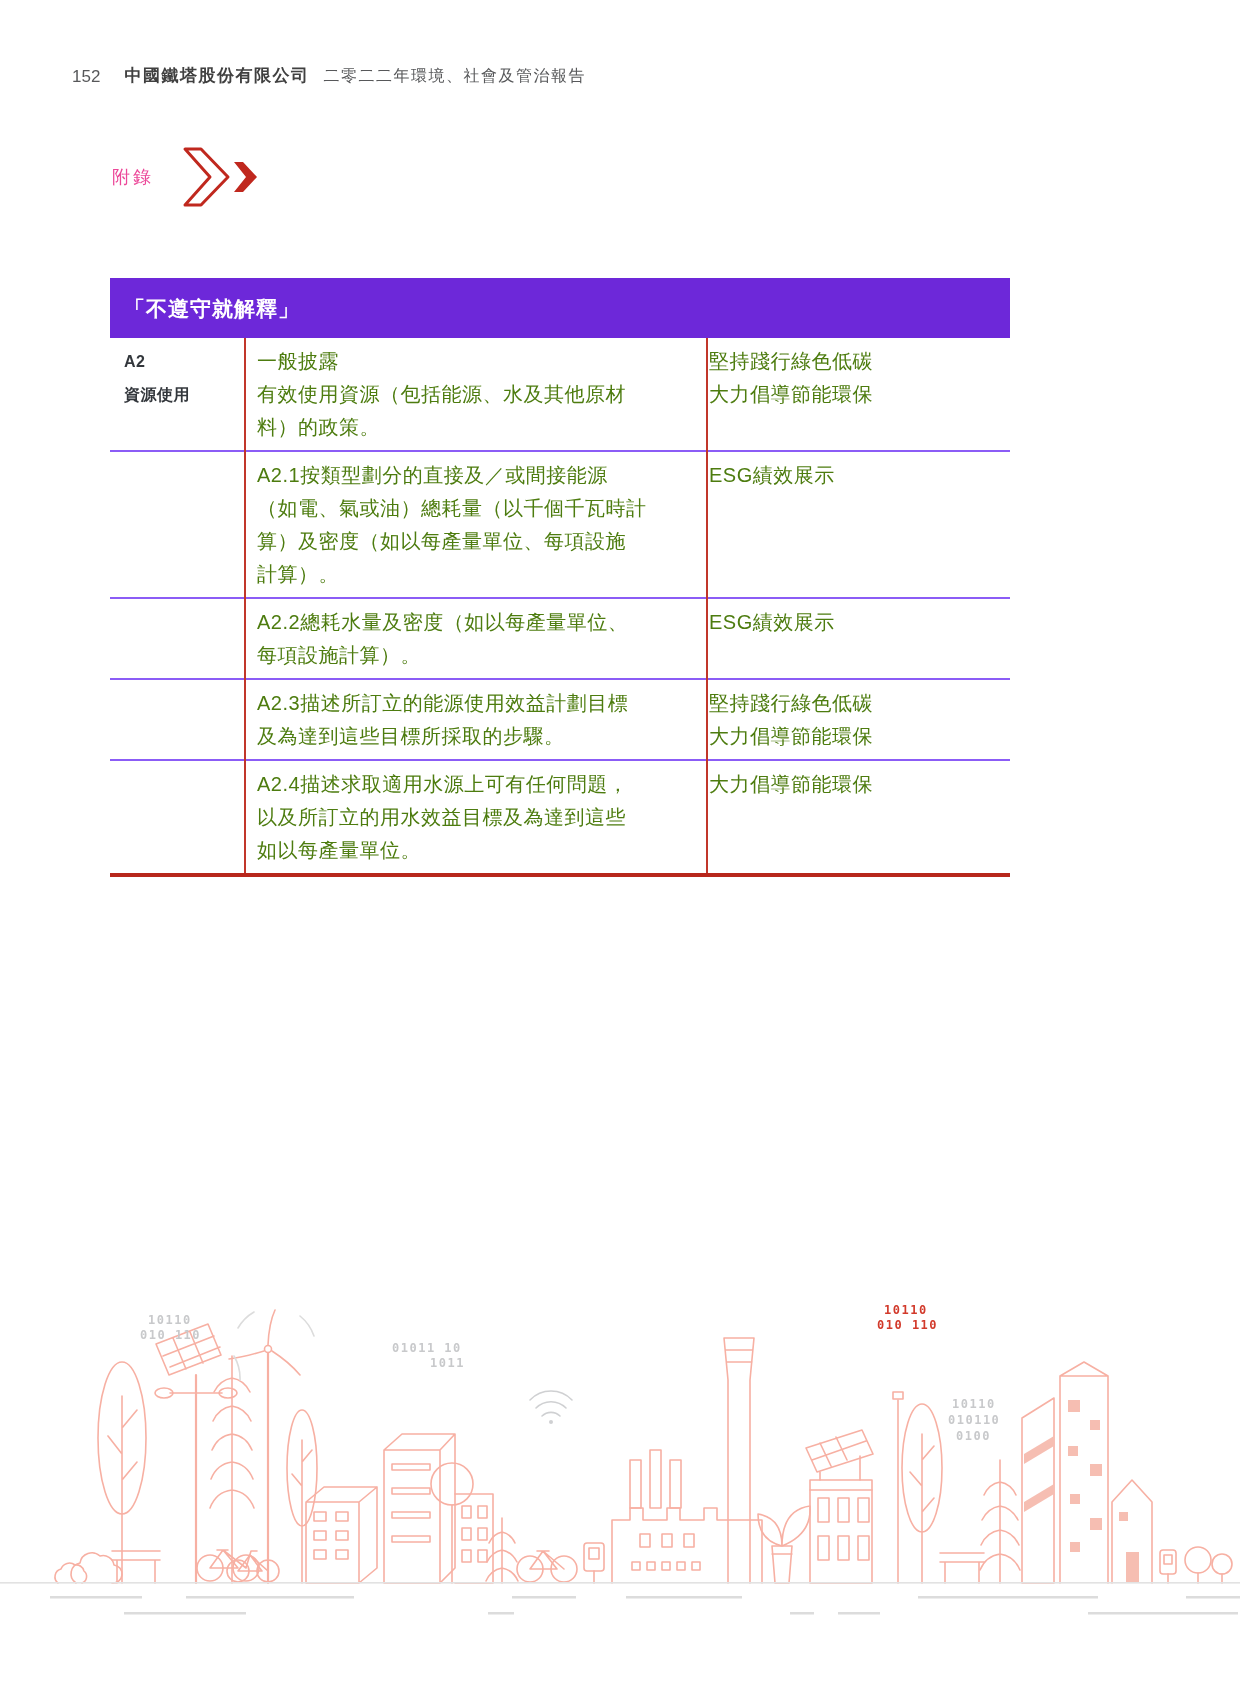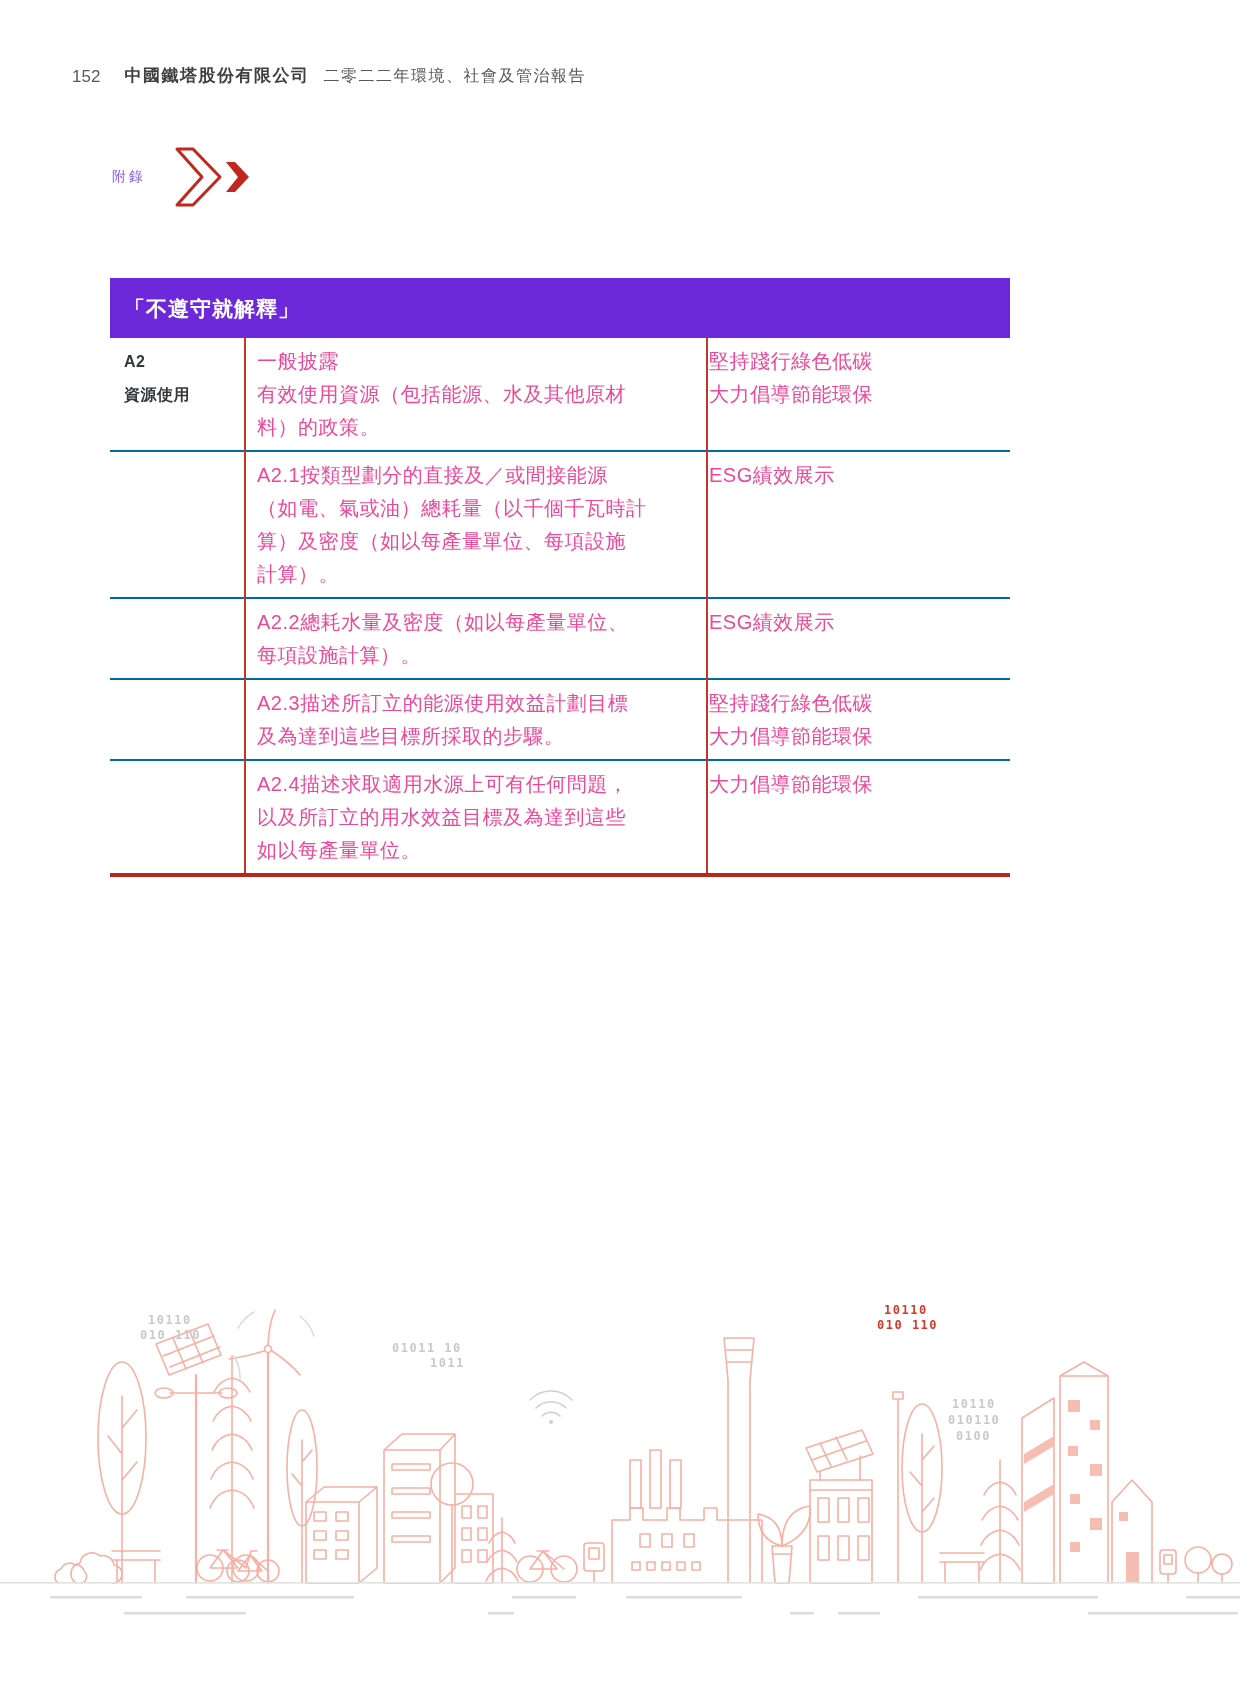--- a/index.html
+++ b/index.html
@@ -15,7 +15,7 @@
 
   
   .appendix { position:absolute; top:146px; left:112px; display:flex; align-items:center; }
-  .appendix-label { font-size:14px; color:#8b5cf6; letter-spacing:3px; }
+  .appendix-label { font-size:18px; color:#ec4899; letter-spacing:3px; }
   .appendix-arrows { margin-left:28px; display:block; }
 
   

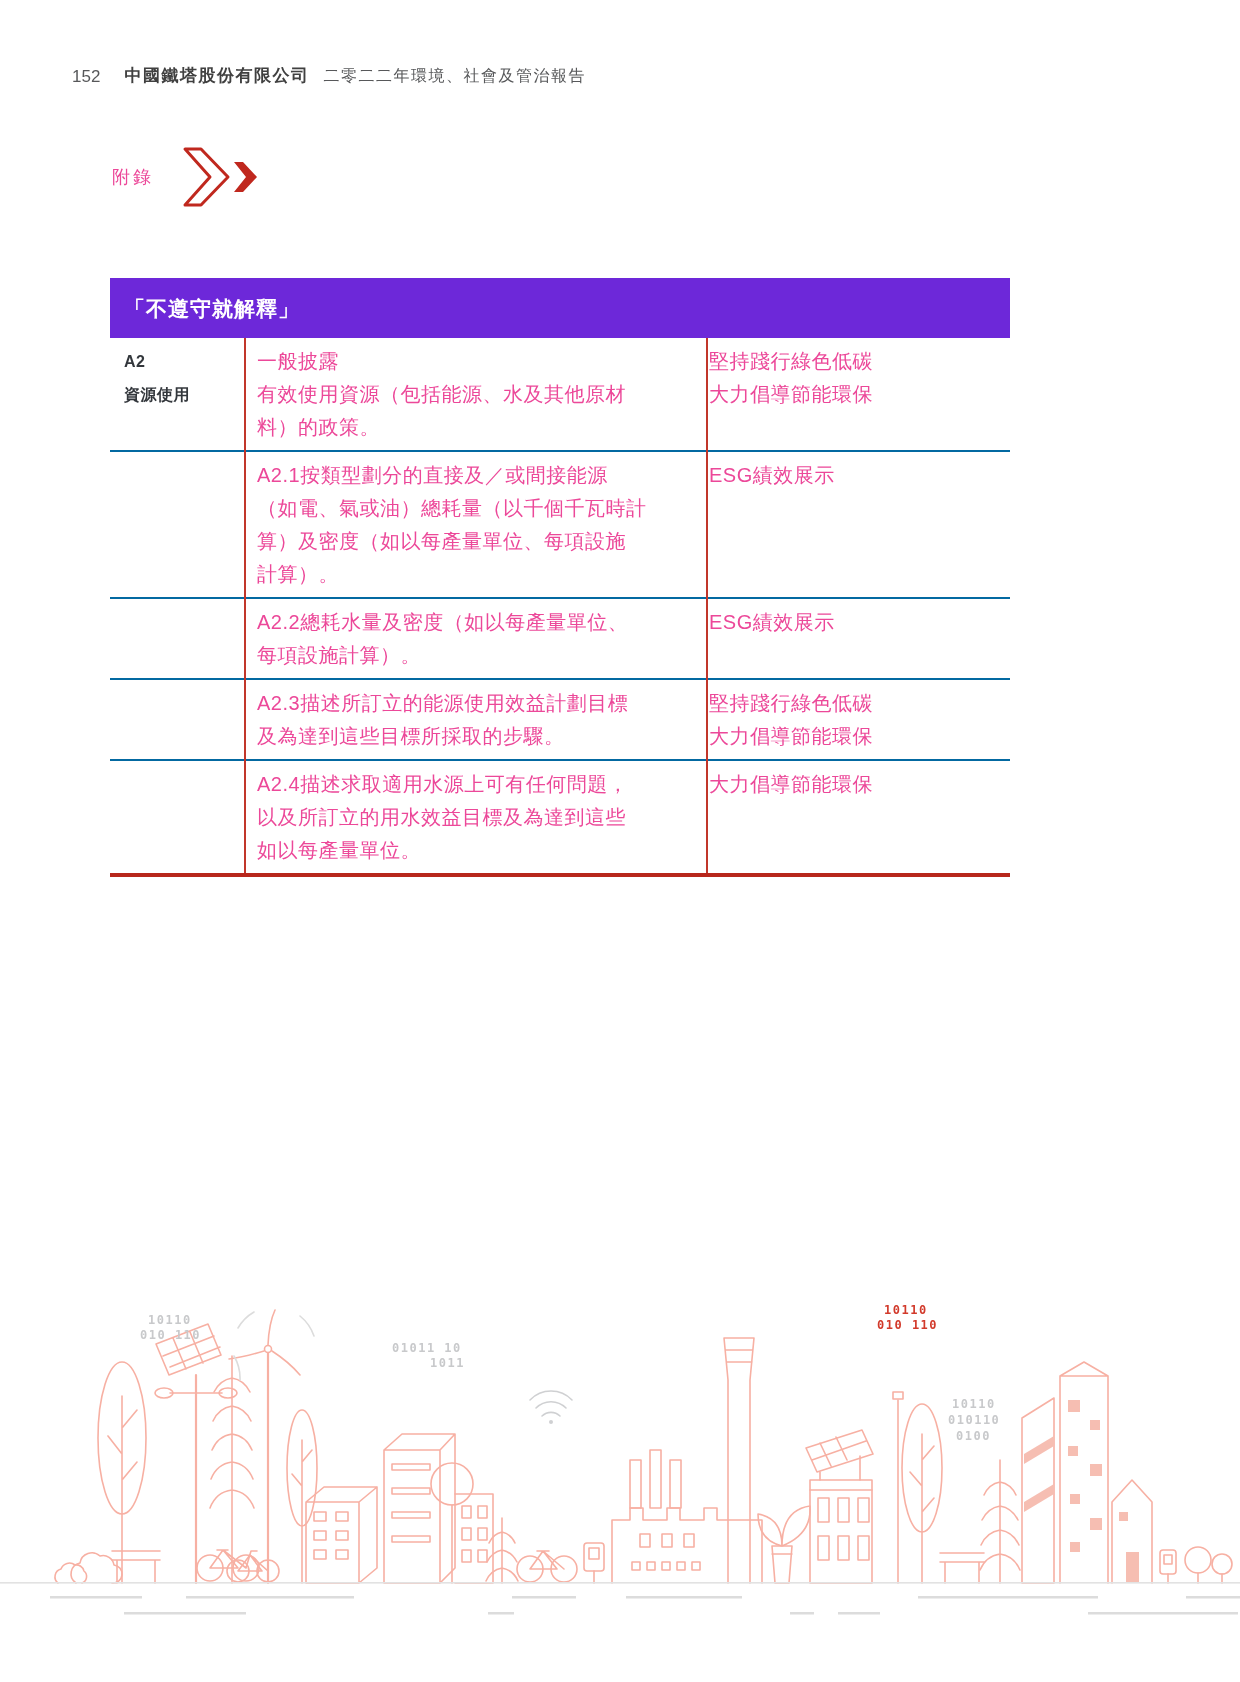--- a/index.html
+++ b/index.html
@@ -31,7 +31,7 @@
   .vline.v1 { left:134px; } .vline.v2 { left:596px; }
   .t-row { display:grid; grid-template-columns:135px 462px 1fr; }
   .t-row + .t-row { border-top:2px solid #0369a1; }
-  .cell { font-size:20px; line-height:33px; letter-spacing:0.5px; color:#ec4899;
+  .cell { font-size:20px; line-height:33px; letter-spacing:0.5px; color:#4d7c0f;
           padding:7px 18px 6px 12px; white-space:pre-line; }
   .cell.aspect { font-weight:bold; color:#33373c; font-size:16px; padding-left:14px; padding-right:4px; }
   .cell.disc { padding-left:2px; padding-right:2px; }

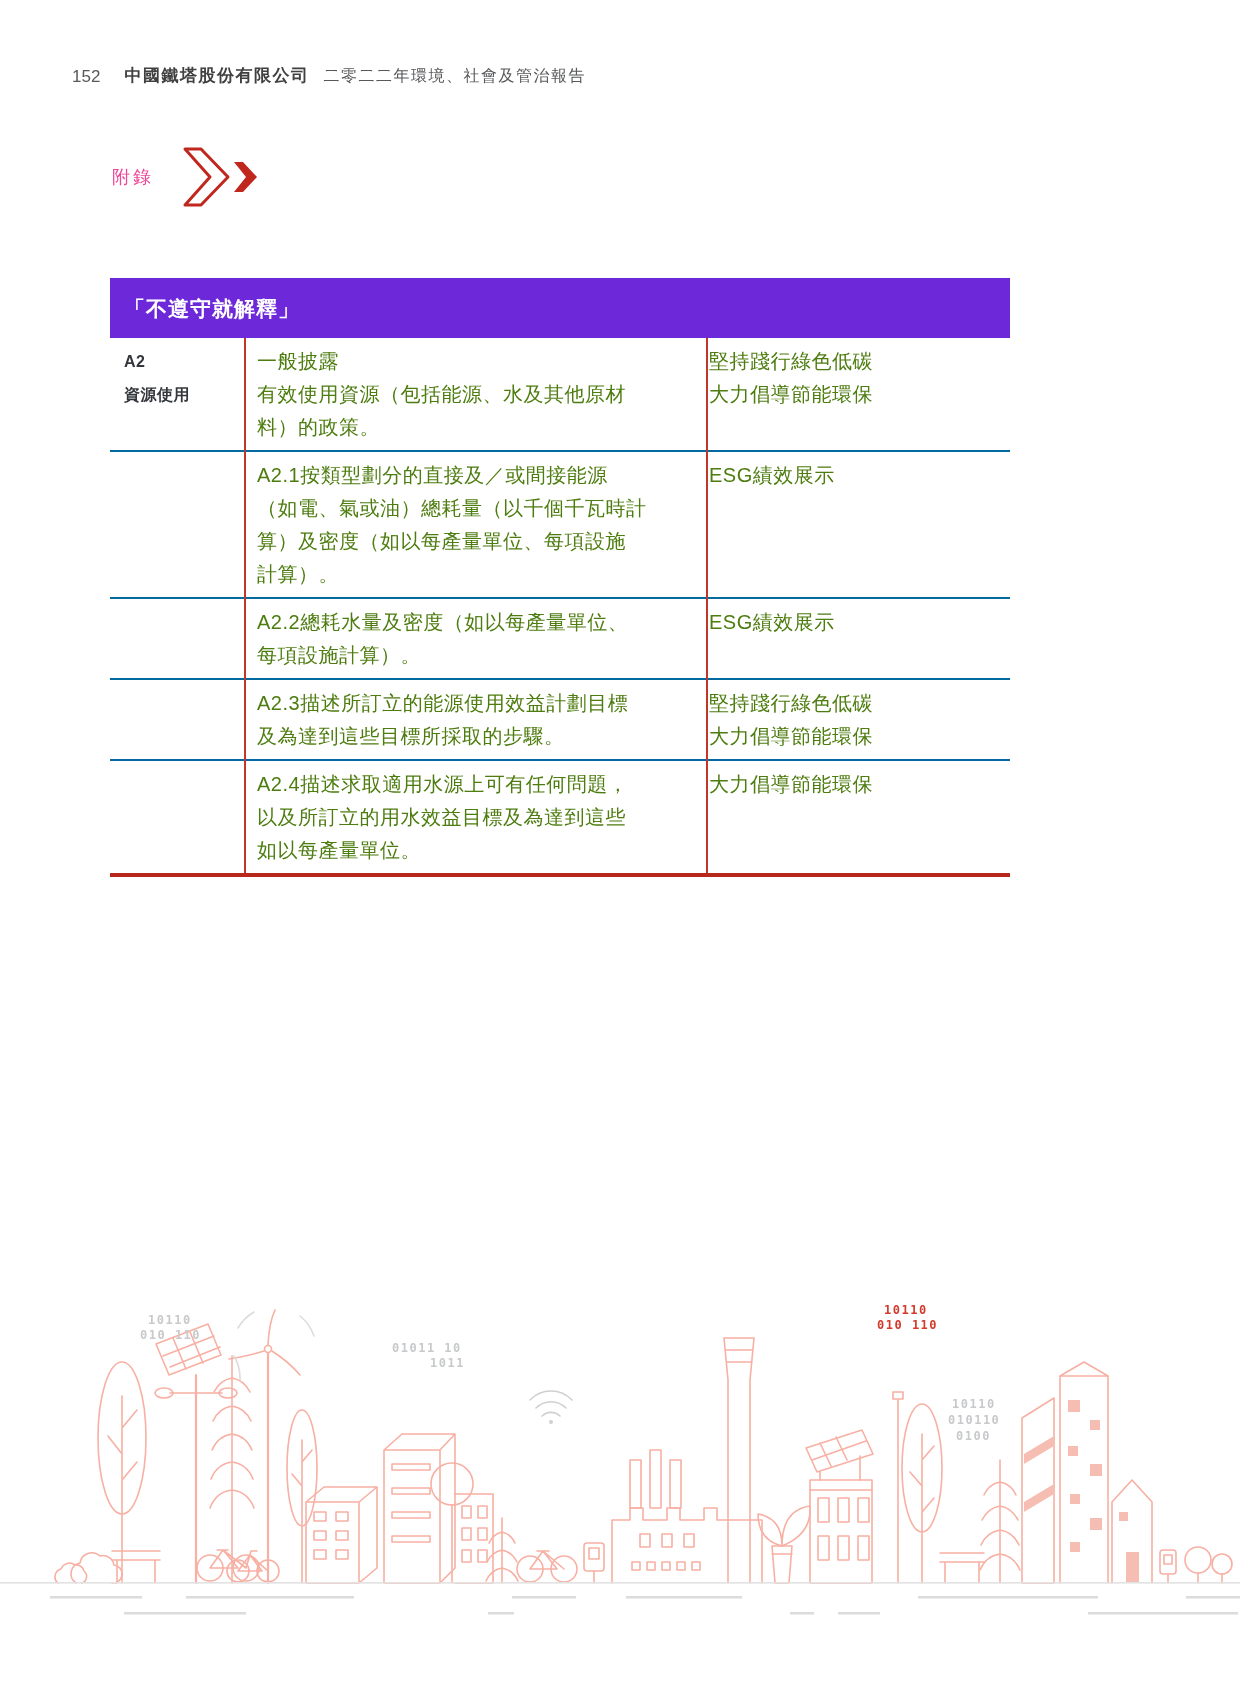--- a/index.html
+++ b/index.html
@@ -30,7 +30,7 @@
   .vline { position:absolute; top:0; bottom:0; width:2px; background:#c1362a; }
   .vline.v1 { left:134px; } .vline.v2 { left:596px; }
   .t-row { display:grid; grid-template-columns:135px 462px 1fr; }
-  .t-row + .t-row { border-top:2px solid #0369a1; }
+  .t-row + .t-row { border-top:2px solid #8b5cf6; }
   .cell { font-size:20px; line-height:33px; letter-spacing:0.5px; color:#4d7c0f;
           padding:7px 18px 6px 12px; white-space:pre-line; }
   .cell.aspect { font-weight:bold; color:#33373c; font-size:16px; padding-left:14px; padding-right:4px; }

